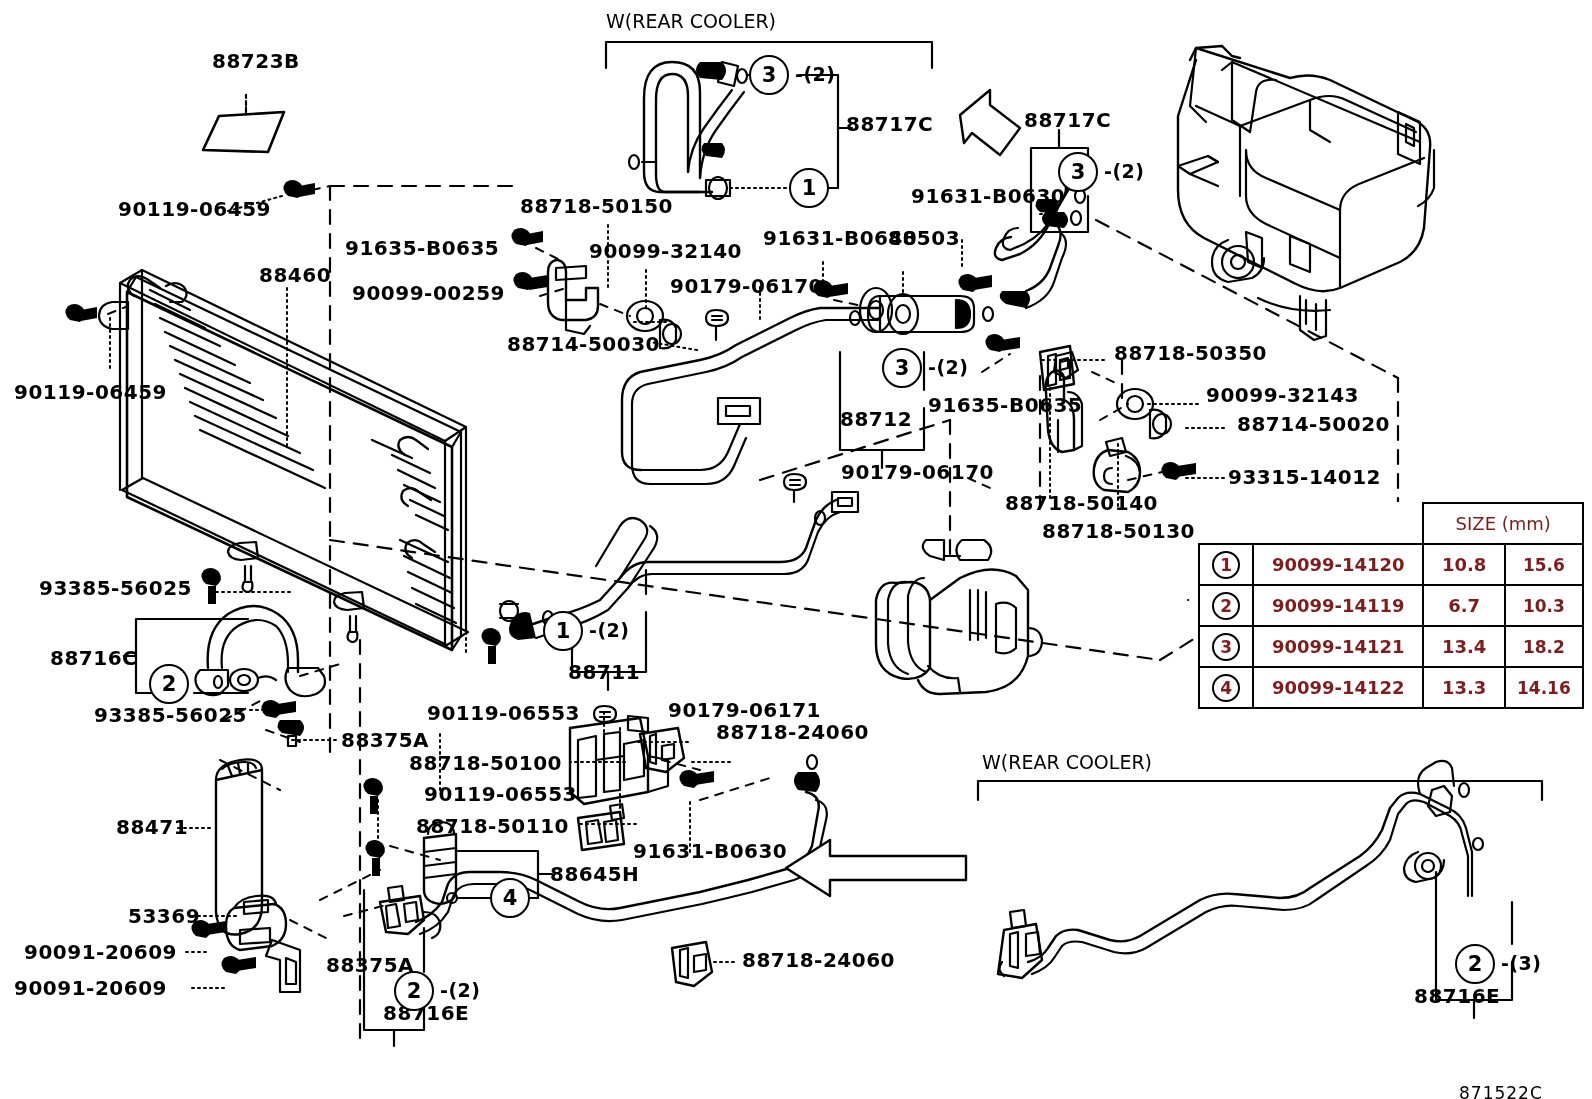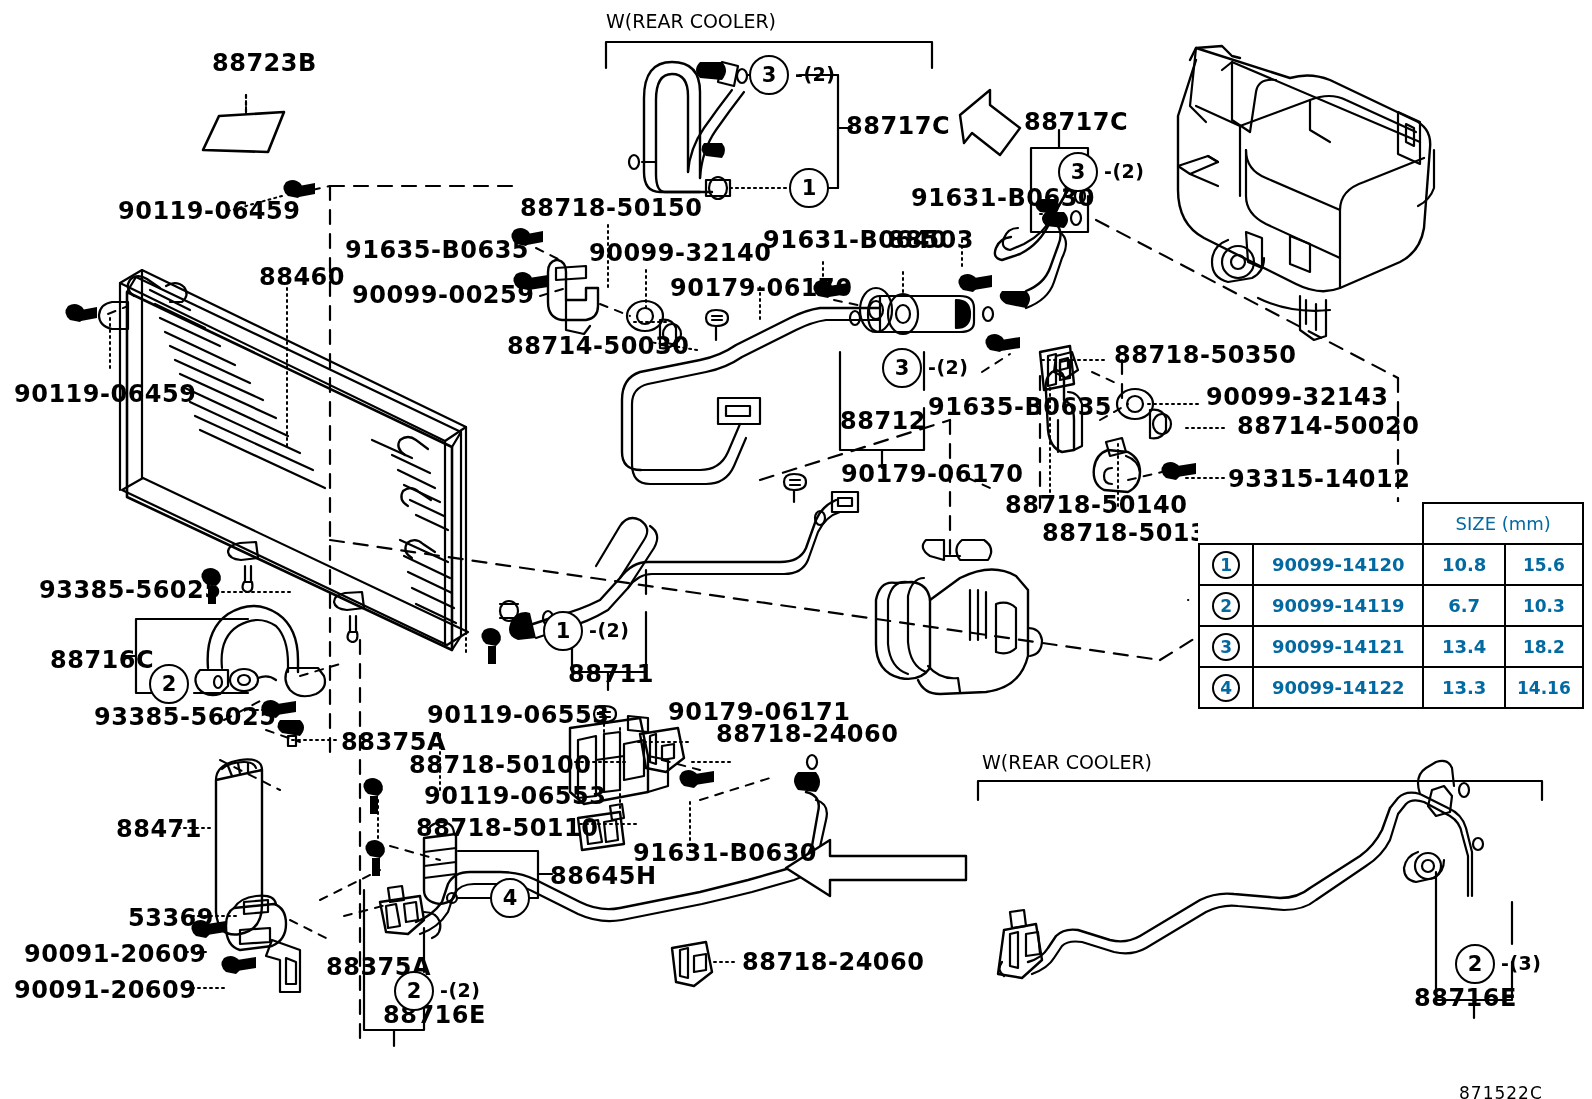--- a/index.html
+++ b/index.html
@@ -24,7 +24,7 @@
     position: absolute;
     font-family: "DejaVu Sans", sans-serif;
     font-weight: bold;
-    font-size: 24px;
+    font-size: 20px;
     letter-spacing: 0.5px;
     color: #000;
     white-space: nowrap;

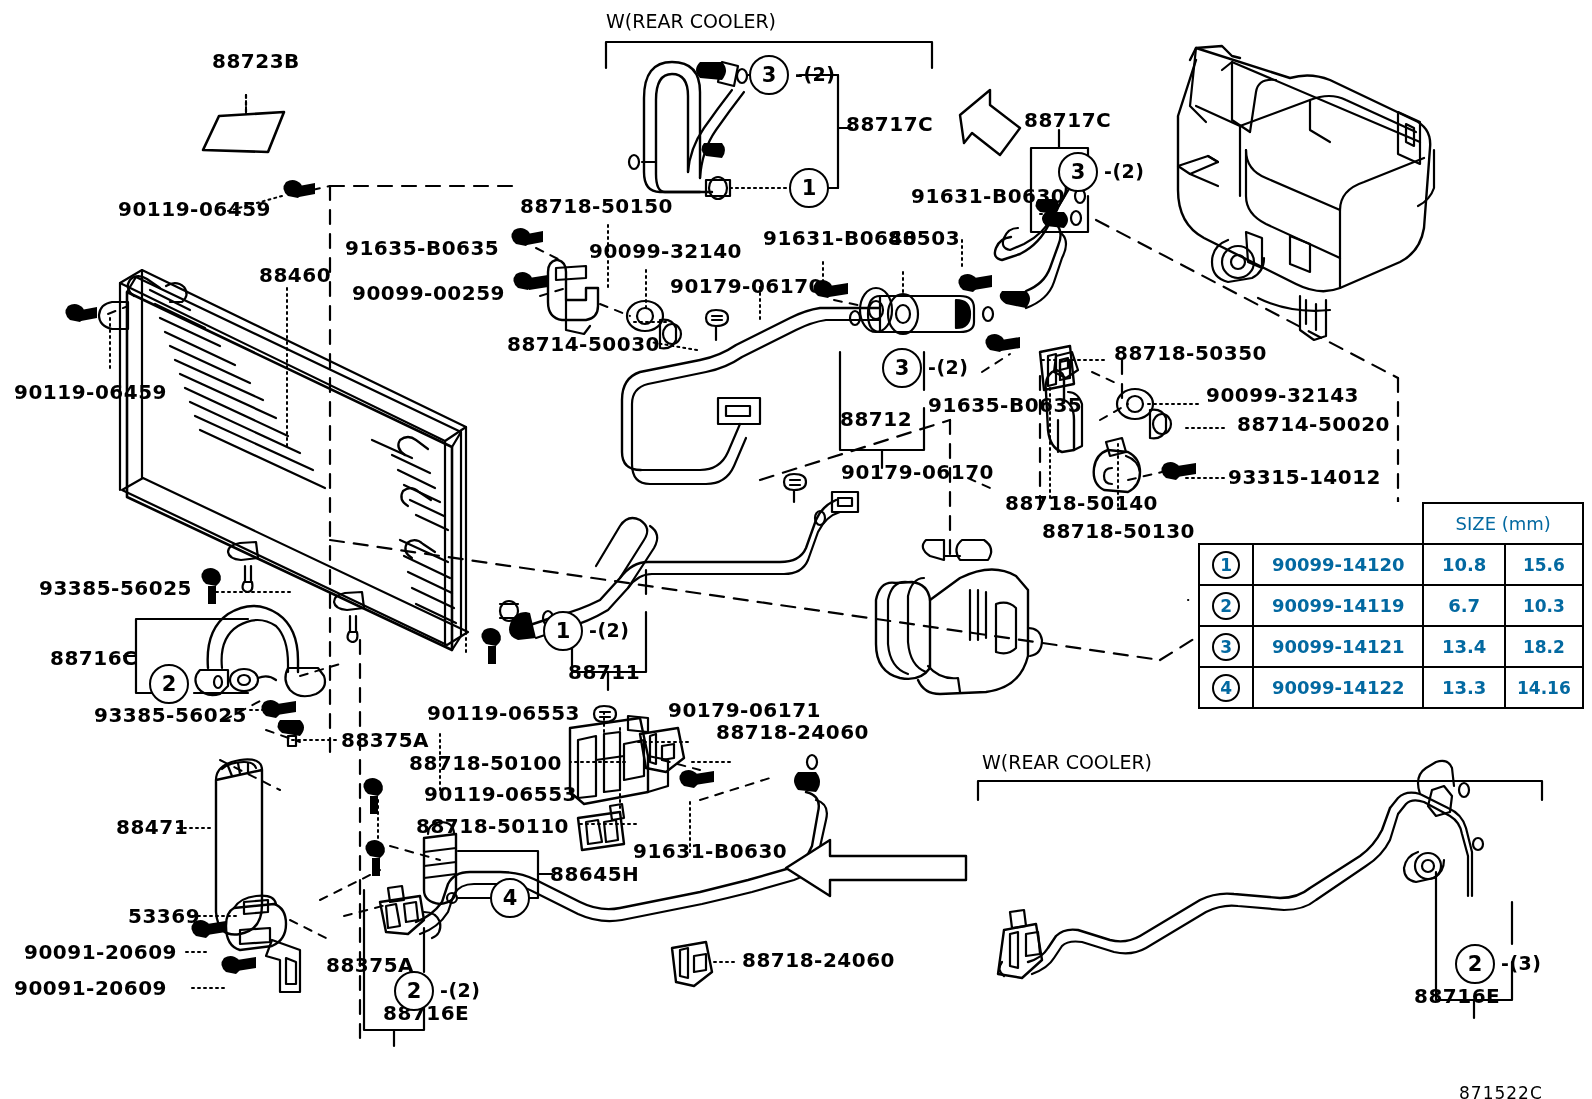--- a/index.html
+++ b/index.html
@@ -61,7 +61,7 @@
     border: 2px solid #000;
     text-align: center;
     font-family: "DejaVu Sans", sans-serif;
-    color: #0369a1;
+    color: #7f1d1d;
     padding: 0;
     height: 41px;
   }

